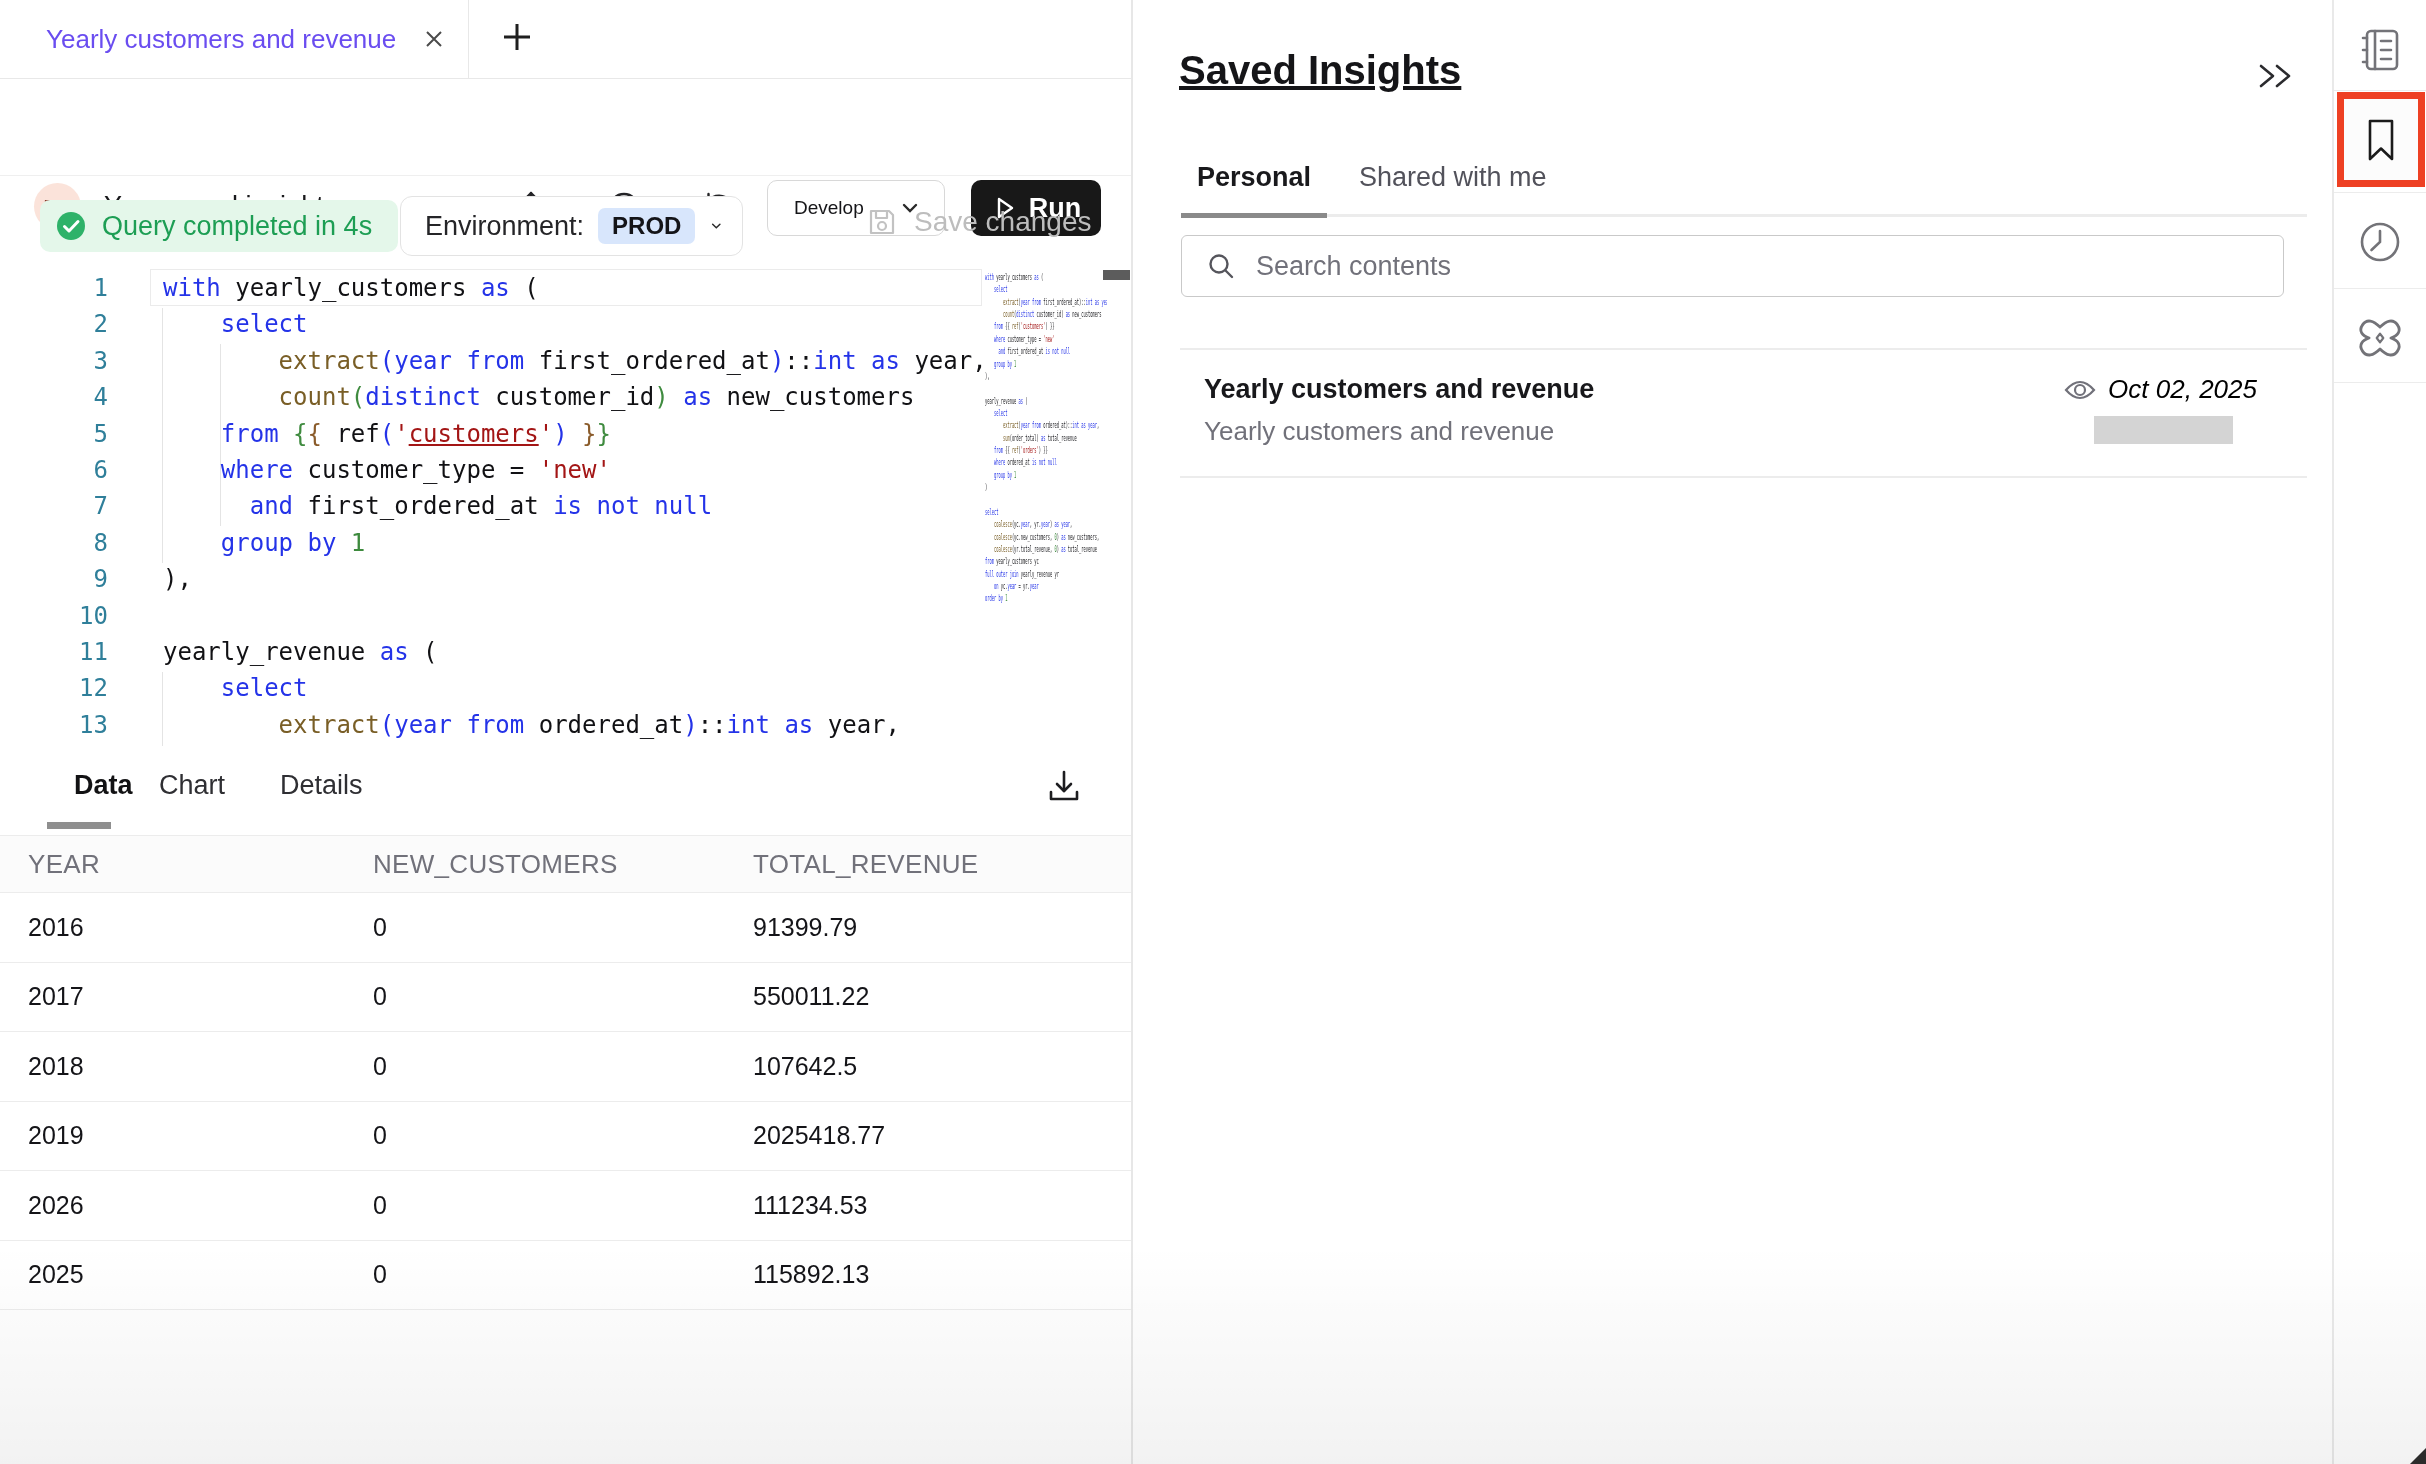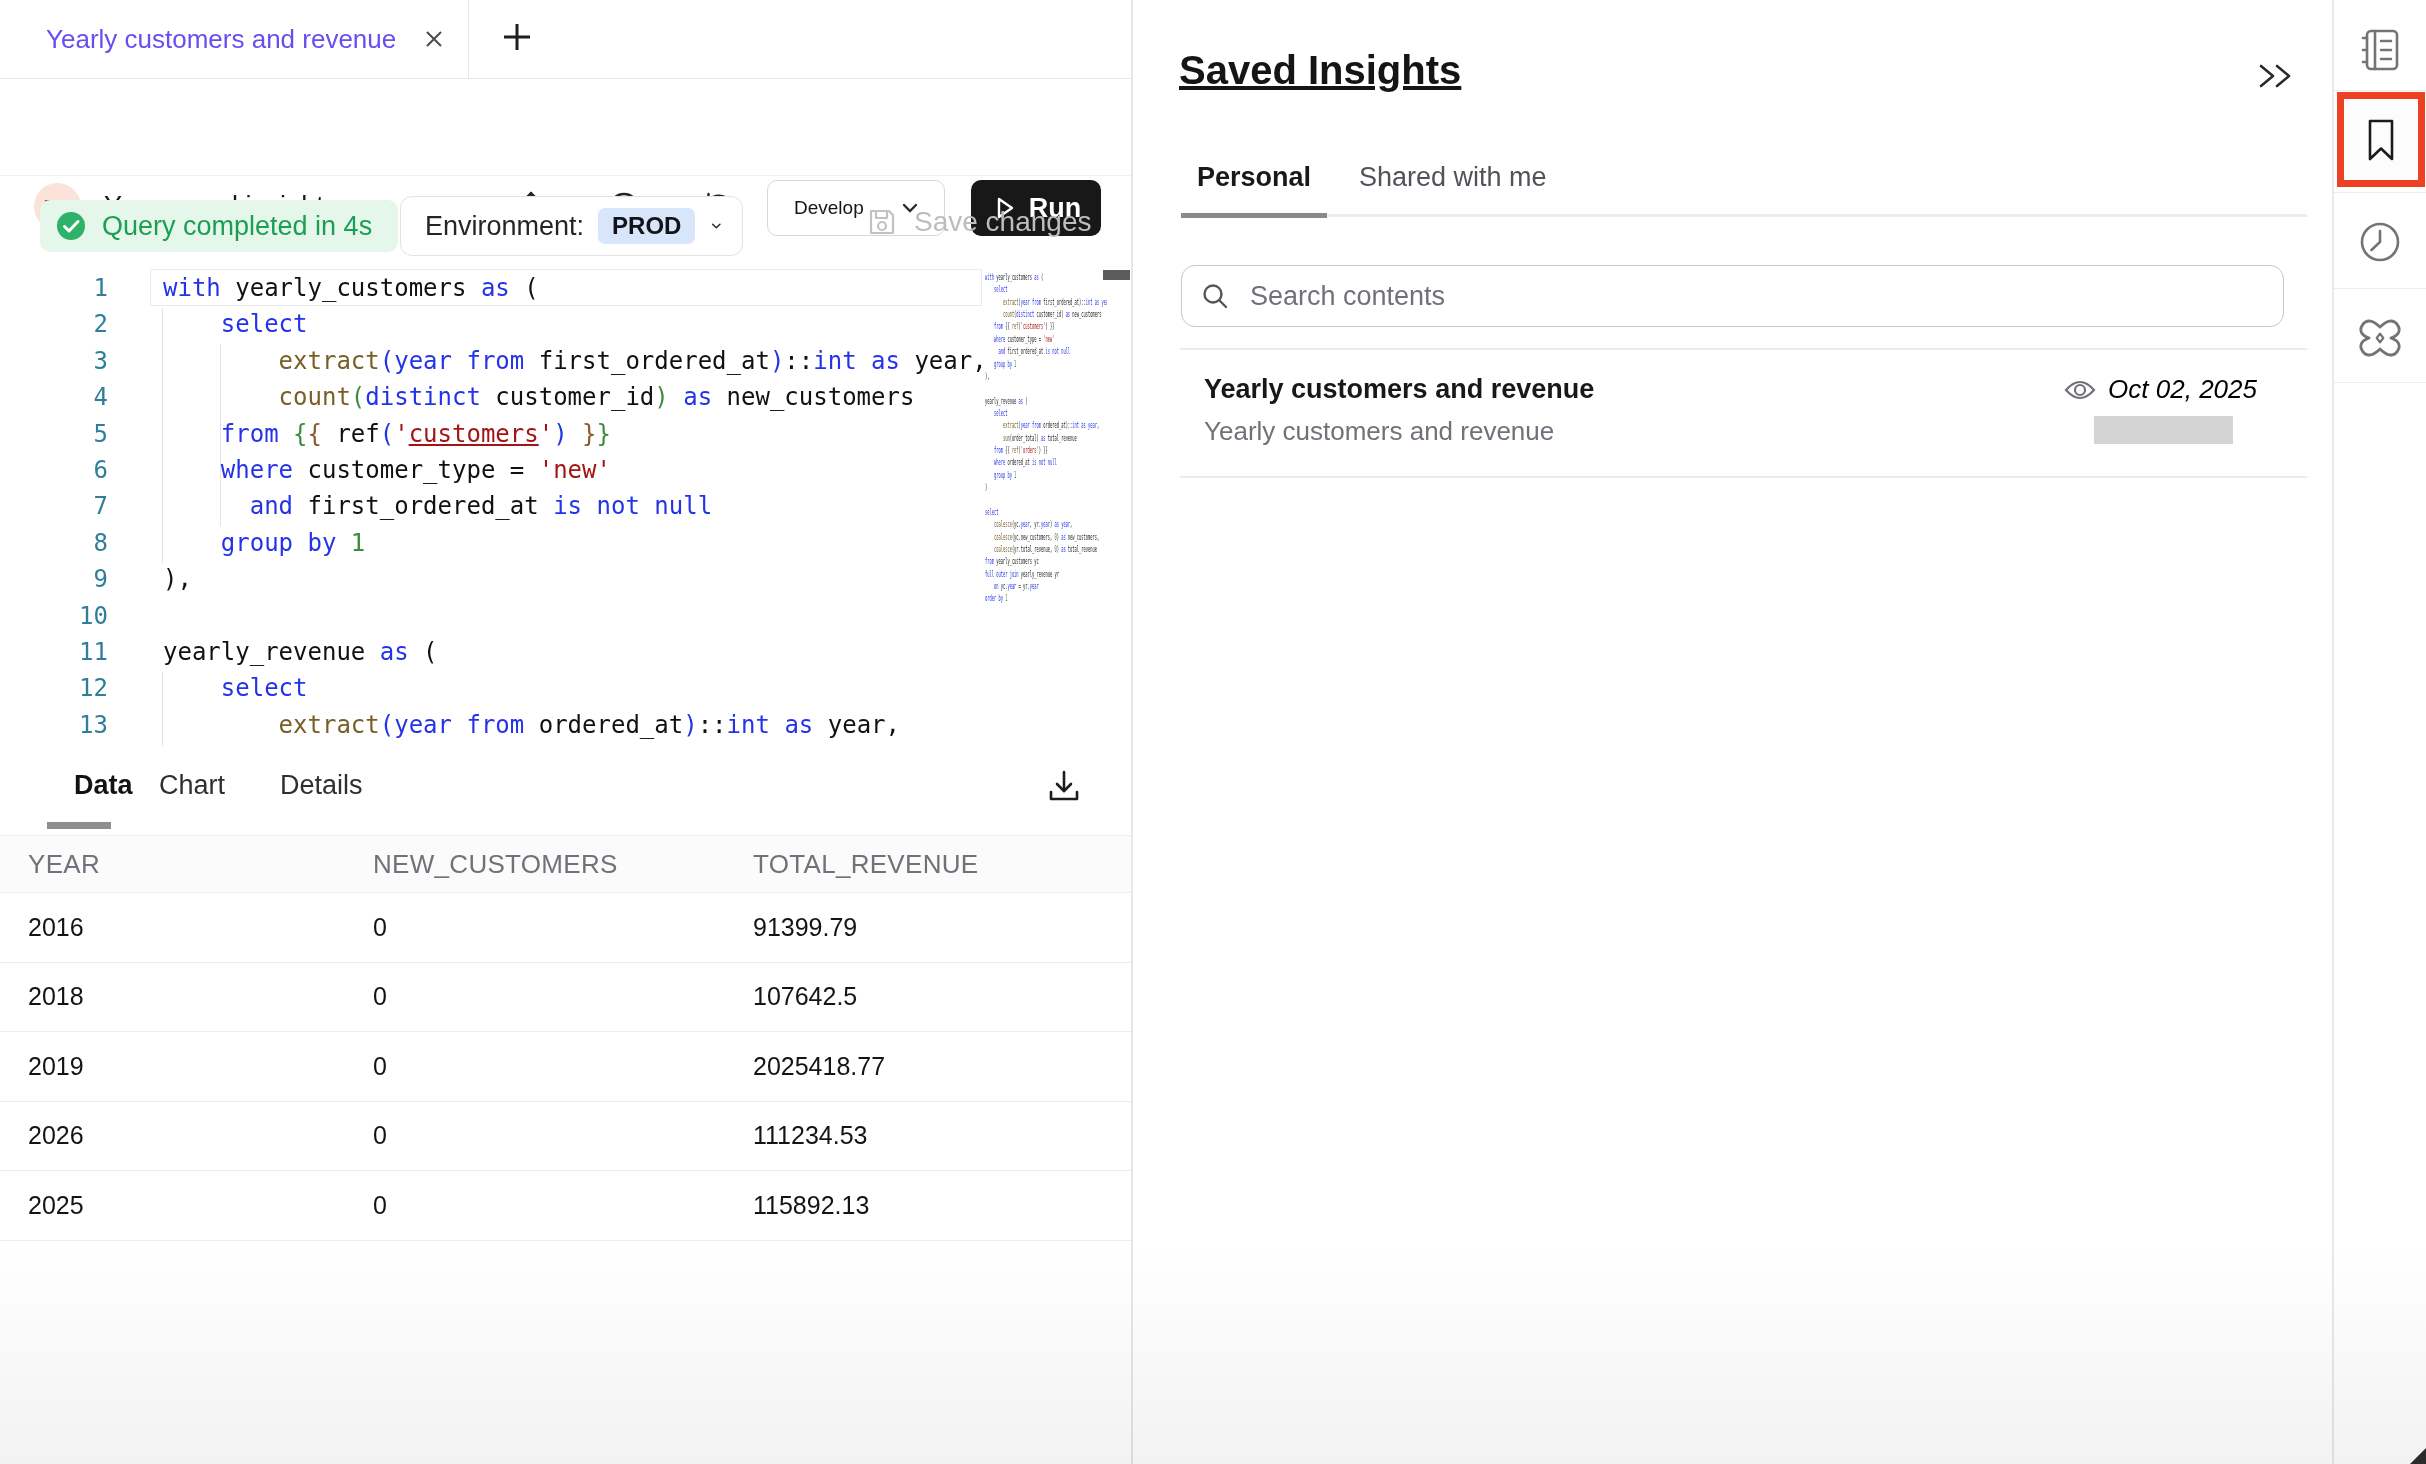--- a/index.html
+++ b/index.html
@@ -75,7 +75,7 @@
   #ptab-shared { left:224px; color:#52525b; }
   #ptab-track { position:absolute; left:46px; top:214px; width:1126px; height:3px; background:#ececec; }
   #ptab-active-bar { position:absolute; left:46px; top:213px; width:146px; height:5px; background:#8a8a8a; }
-  #search-box { position:absolute; left:46px; top:265px; width:1103px; height:62px; border:1.5px solid #c9c9c9; border-radius:14px; display:flex; align-items:center; padding-left:18px; gap:20px; background:#fff; }
+  #search-box { position:absolute; left:46px; top:235px; width:1103px; height:62px; border:1.5px solid #c9c9c9; border-radius:6px; display:flex; align-items:center; padding-left:24px; gap:20px; background:#fff; }
   #search-box input { border:none; outline:none; font-size:27px; color:#19191c; width:900px; font-family:"Liberation Sans", sans-serif; }
   #search-box input::placeholder { color:#71717a; }
   .panel-divider { position:absolute; left:45px; width:1127px; height:2px; background:#ececec; }

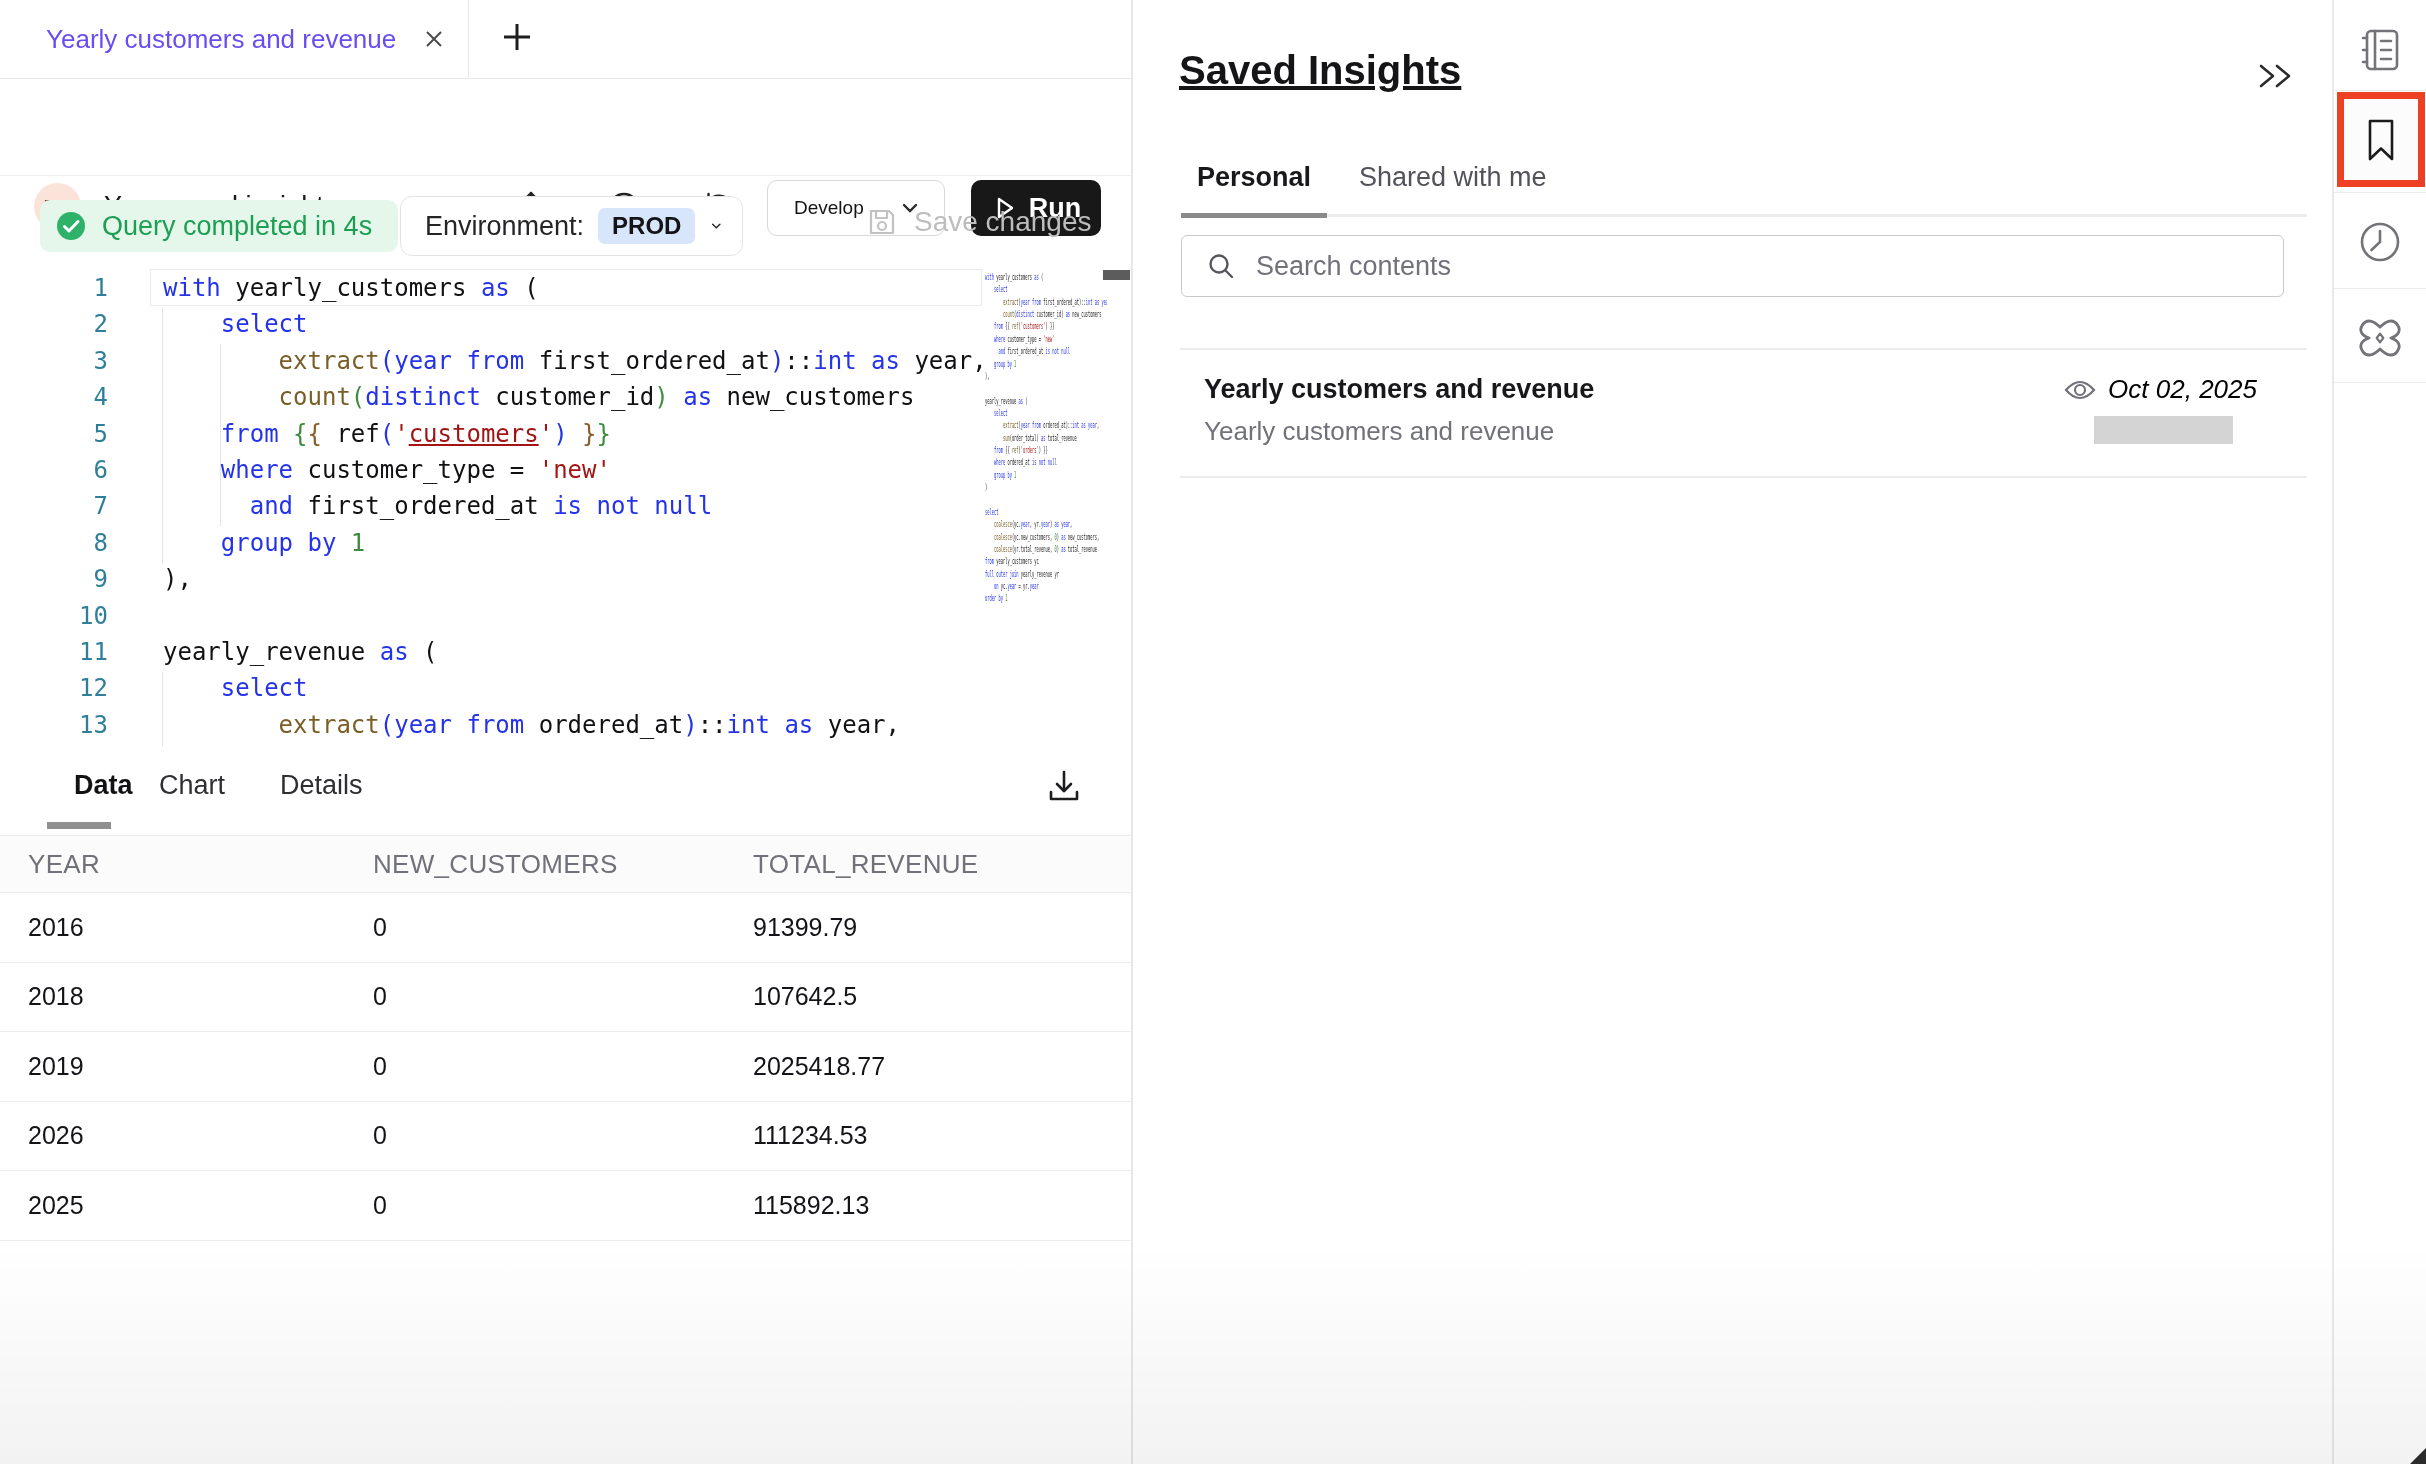--- a/index.html
+++ b/index.html
@@ -239,6 +239,11 @@
           <td>91399.79</td>
         </tr>
         <tr>
+          <td>2017</td>
+          <td>0</td>
+          <td>550011.22</td>
+        </tr>
+        <tr>
           <td>2018</td>
           <td>0</td>
           <td>107642.5</td>

